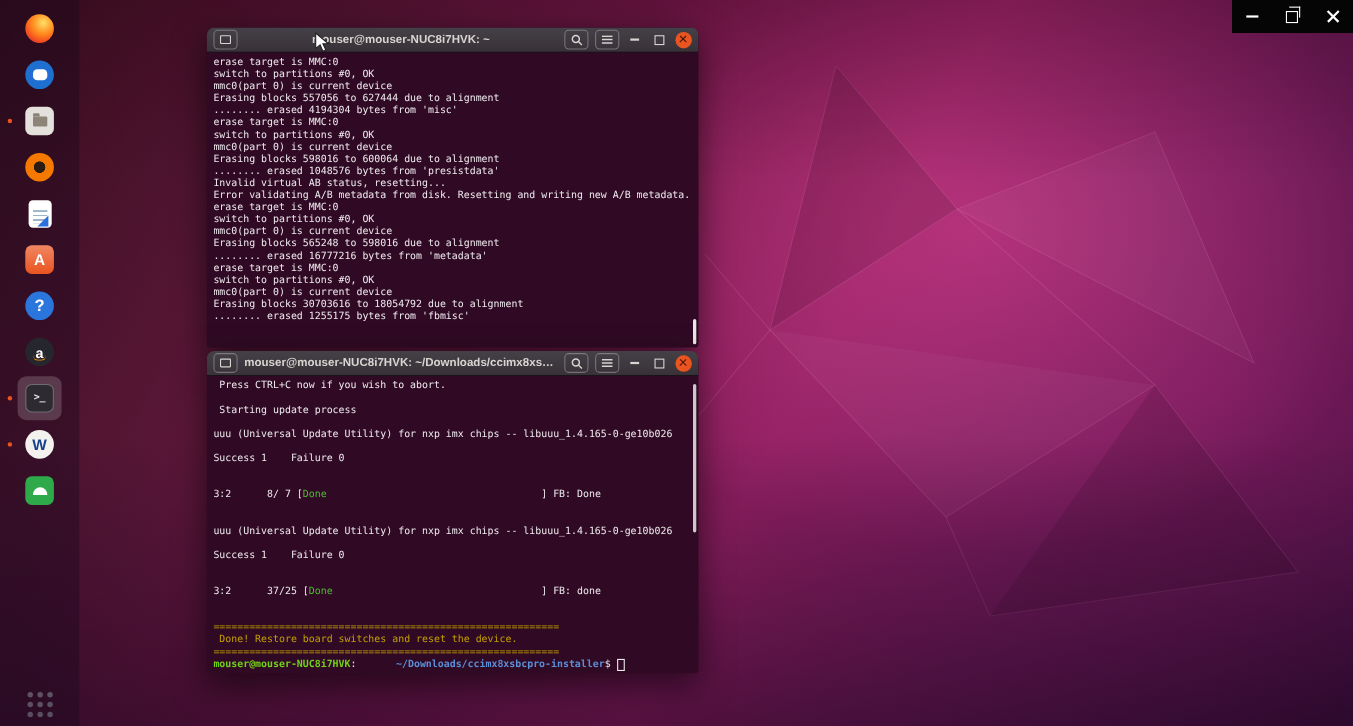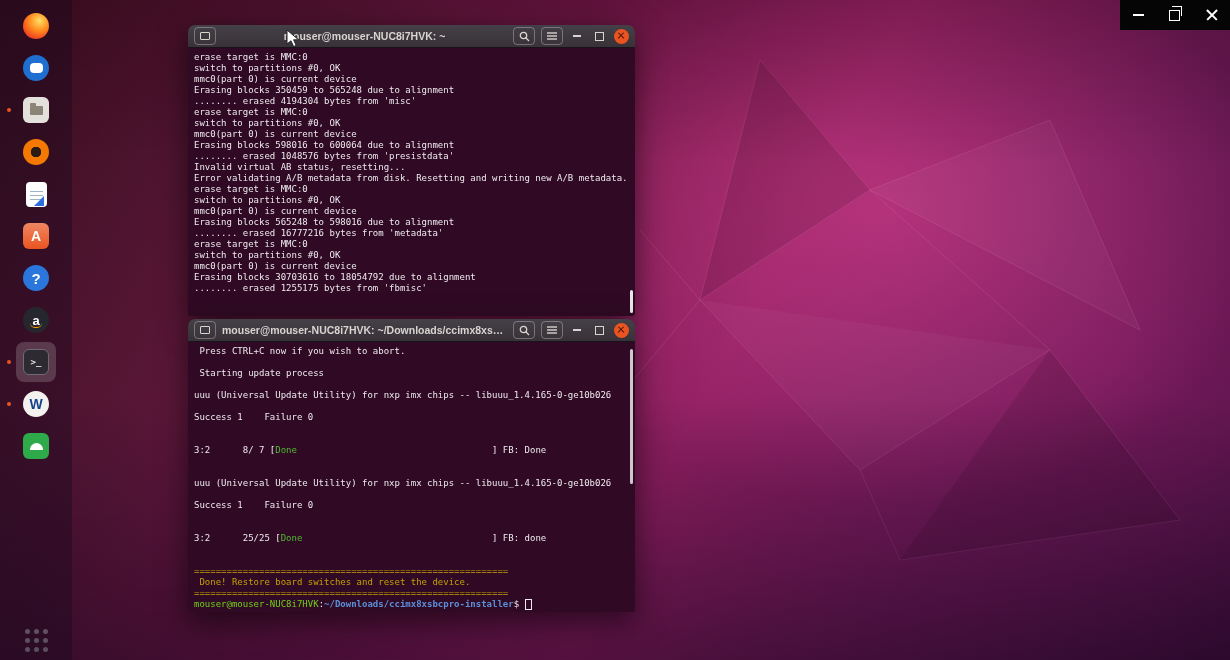--- a/index.html
+++ b/index.html
@@ -228,7 +228,7 @@
         <div class="tline"><span>erase target is MMC:0</span></div>
         <div class="tline"><span>switch to partitions #0, OK</span></div>
         <div class="tline"><span>mmc0(part 0) is current device</span></div>
-        <div class="tline"><span>Erasing blocks 350459 to 565248 due to alignment</span></div>
+        <div class="tline"><span>Erasing blocks 557056 to 627444 due to alignment</span></div>
         <div class="tline"><span>........ erased 4194304 bytes from 'misc'</span></div>
         <div class="tline"><span>erase target is MMC:0</span></div>
         <div class="tline"><span>switch to partitions #0, OK</span></div>

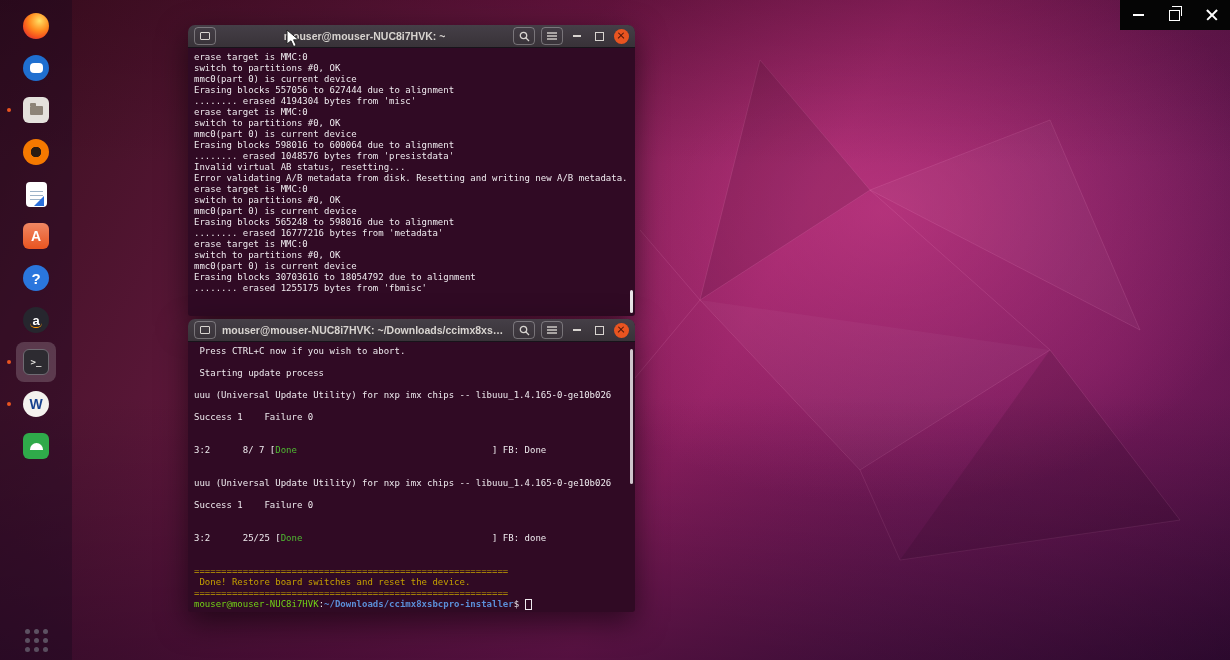--- a/index.html
+++ b/index.html
@@ -298,7 +298,7 @@
         <div class="tline"><span>Success 1    Failure 0</span></div>
         <div class="tline">&nbsp;</div>
         <div class="tline">&nbsp;</div>
-        <div class="tline"><span>3:2      25/25 [</span><span class="c-green">Done</span><span>                                   ] FB: done</span></div>
+        <div class="tline"><span>3:2      37/25 [</span><span class="c-green">Done</span><span>                                   ] FB: done</span></div>
         <div class="tline">&nbsp;</div>
         <div class="tline">&nbsp;</div>
         <div class="tline"><span class="c-yellow">==========================================================</span></div>

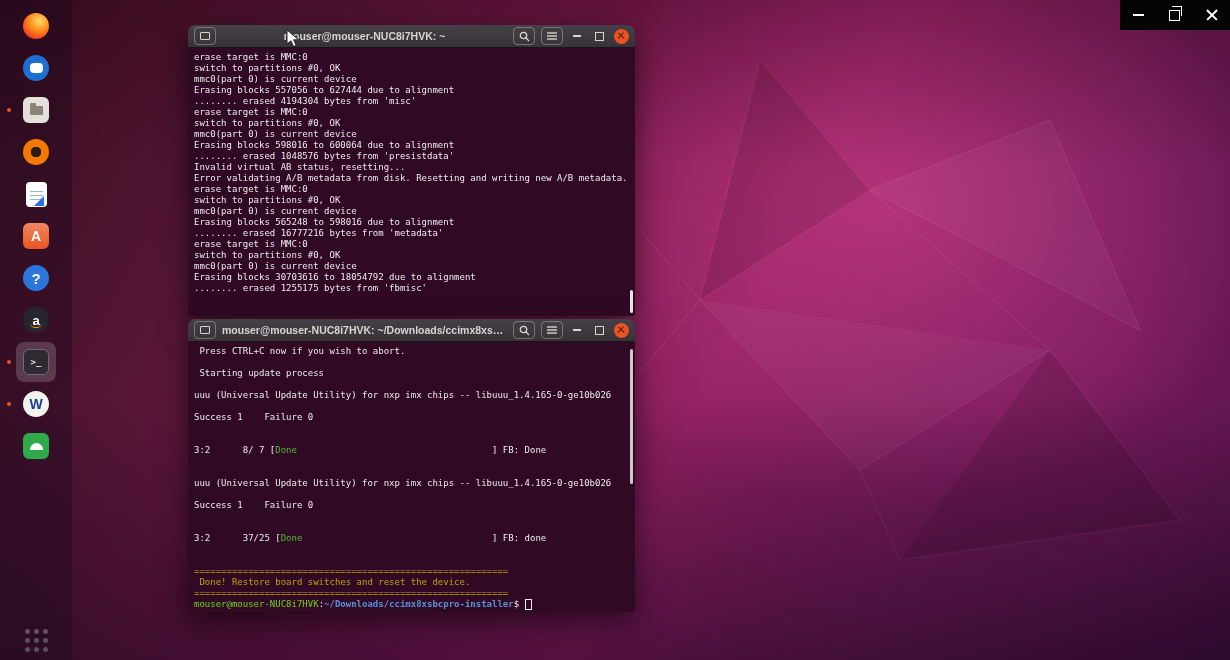--- a/index.html
+++ b/index.html
@@ -78,7 +78,7 @@
   .tline{white-space:pre;min-height:11px;}
   .c-green{color:var(--green,#4fba32);}
   .c-yellow{color:var(--yellow,#c4a000);}
-  .c-green-bold{color:var(--green-bright,#73d216);font-weight:normal;}
+  .c-green-bold{color:var(--green-bright,#73d216);font-weight:bold;}
   .c-blue-bold{color:var(--blue,#5b8fd8);font-weight:bold;}
   .c-cursor{display:inline-block;width:5px;height:9px;border:1px solid #efeaee;vertical-align:-1px;}
   .sb{position:absolute;right:2px;width:3px;border-radius:2px;background:rgba(255,255,255,.9);}

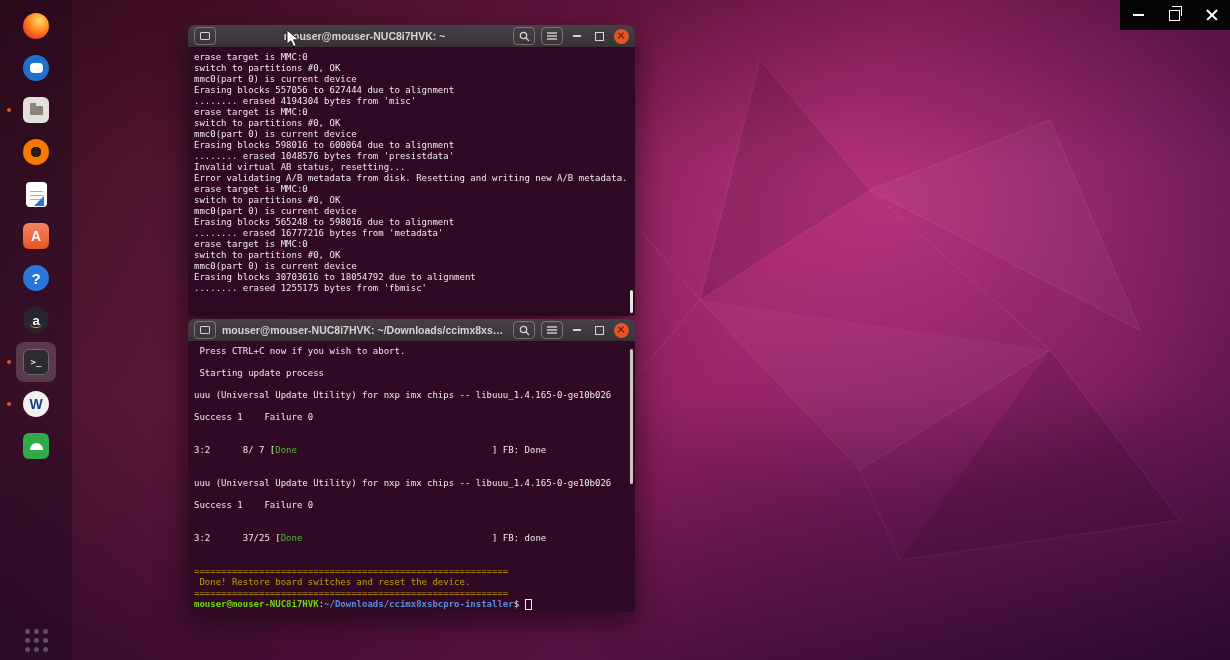--- a/index.html
+++ b/index.html
@@ -79,7 +79,7 @@
   .c-green{color:var(--green,#4fba32);}
   .c-yellow{color:var(--yellow,#c4a000);}
   .c-green-bold{color:var(--green-bright,#73d216);font-weight:bold;}
-  .c-blue-bold{color:var(--blue,#5b8fd8);font-weight:bold;}
+  .c-blue-bold{color:var(--blue,#5b8fd8);font-weight:bold;margin-left:36px;}
   .c-cursor{display:inline-block;width:5px;height:9px;border:1px solid #efeaee;vertical-align:-1px;}
   .sb{position:absolute;right:2px;width:3px;border-radius:2px;background:rgba(255,255,255,.9);}
   #sb1{top:265px;height:23px;}

